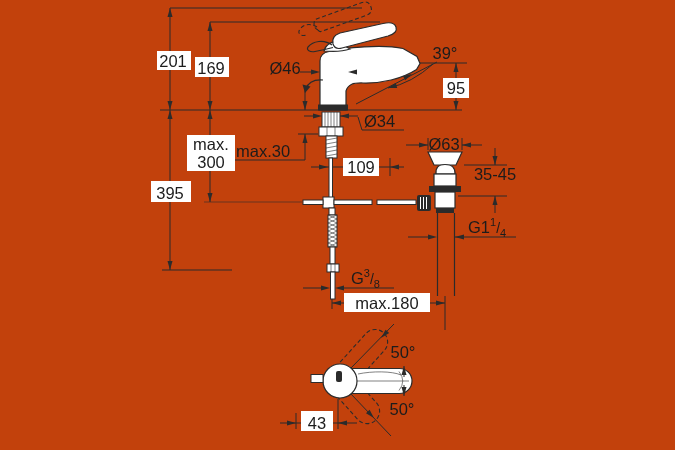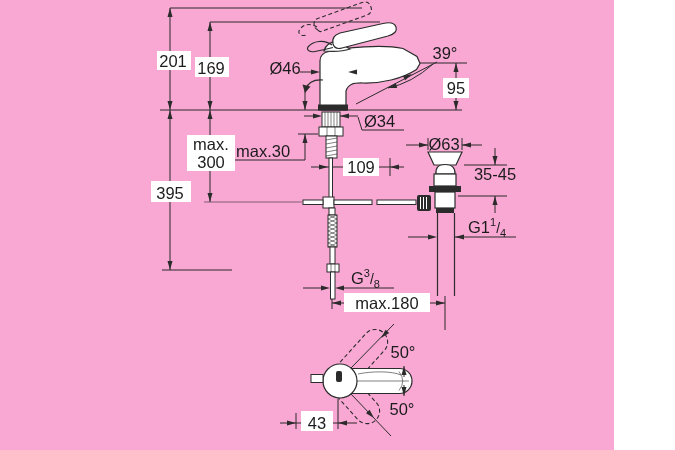--- a/index.html
+++ b/index.html
@@ -3,7 +3,7 @@
 <meta charset="utf-8">
 <style>
   html,body{margin:0;padding:0;background:#ffffff;}
-  .stage{position:relative;width:614px;height:450px;background:#f9a8d4;overflow:hidden;}
+  .stage{position:relative;width:675px;height:450px;background:#c2410c;overflow:hidden;}
   svg{display:block;}
   svg text{font-family:"Liberation Sans","DejaVu Sans",sans-serif;font-size:16.5px;fill:#1c1c1c;}
   .s{stroke:#2b2b2b;stroke-width:1;fill:none;stroke-linecap:butt;}

